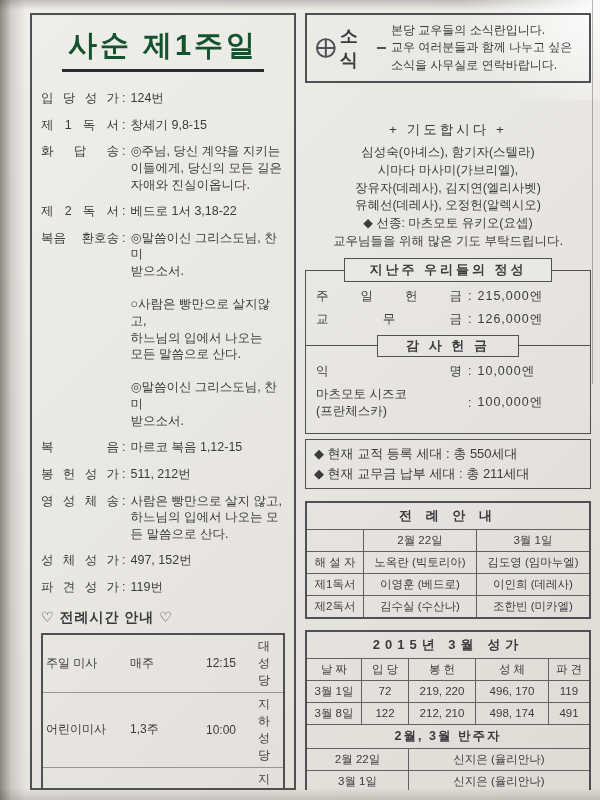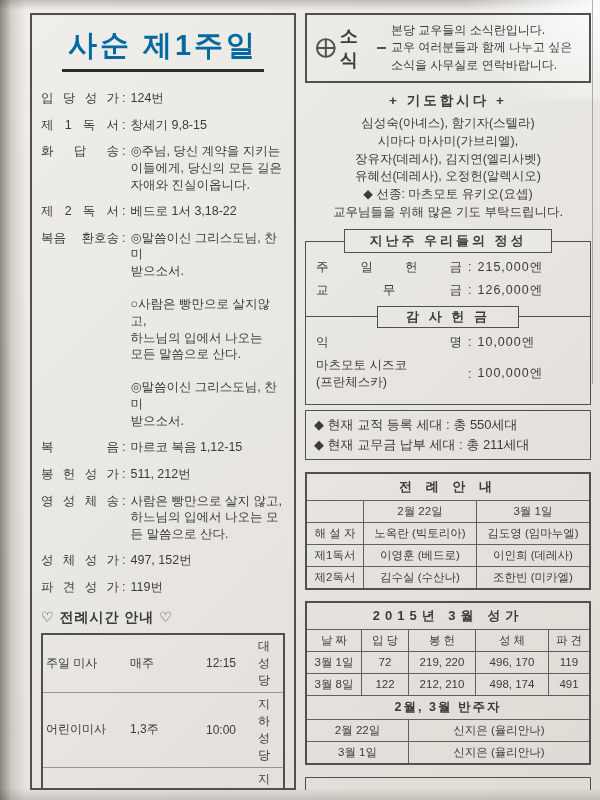--- a/index.html
+++ b/index.html
@@ -27,7 +27,7 @@
   .left-col{width:266px;flex:none;border:2px solid #504f54;box-sizing:border-box;
     padding:8px 9px 6px;overflow:hidden;}
   .main-title{width:fit-content;margin:3px auto 18px;padding:0 6px 3px;
-    font-size:29px;font-weight:bold;letter-spacing:3px;color:#0369a1;
+    font-size:29px;font-weight:bold;letter-spacing:3px;color:#14532d;
     border-bottom:3px solid #2c2b30;text-align:center;white-space:nowrap;}
   .mass-list{font-size:12.5px;line-height:1.33;}
   .mi{display:flex;margin-bottom:10px;}

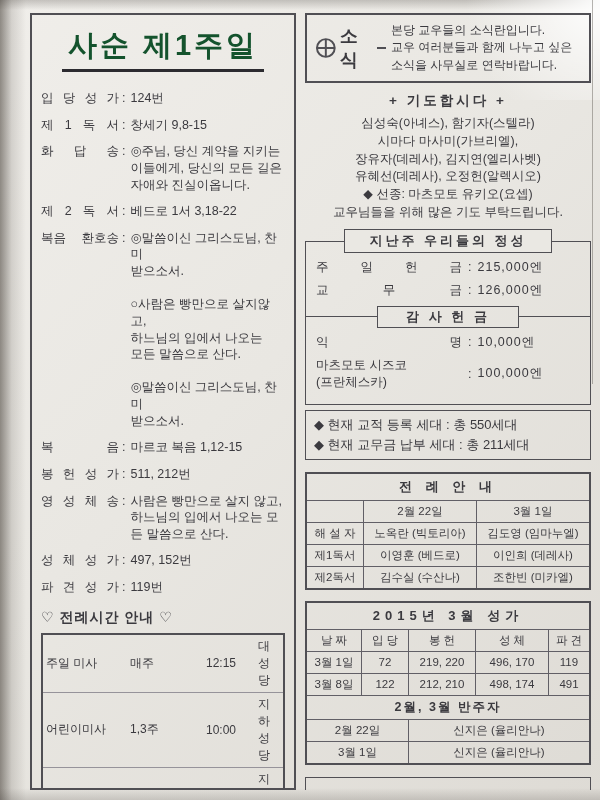--- a/index.html
+++ b/index.html
@@ -51,7 +51,7 @@
   .notice-text{font-size:12px;line-height:1.45;white-space:pre-line;}
 
   .prayer{text-align:center;margin-top:9px;}
-  .prayer-title{font-size:13.5px;font-weight:bold;letter-spacing:3px;margin-bottom:5px;}
+  .prayer-title{font-size:13.5px;font-weight:normal;letter-spacing:3px;margin-bottom:5px;margin-top:29px;}
   .prayer-lines{font-size:12.5px;line-height:1.42;white-space:pre-line;}
 
   .offering{border:1.5px solid #504f54;margin-top:19px;padding:0 10px 7px;}

